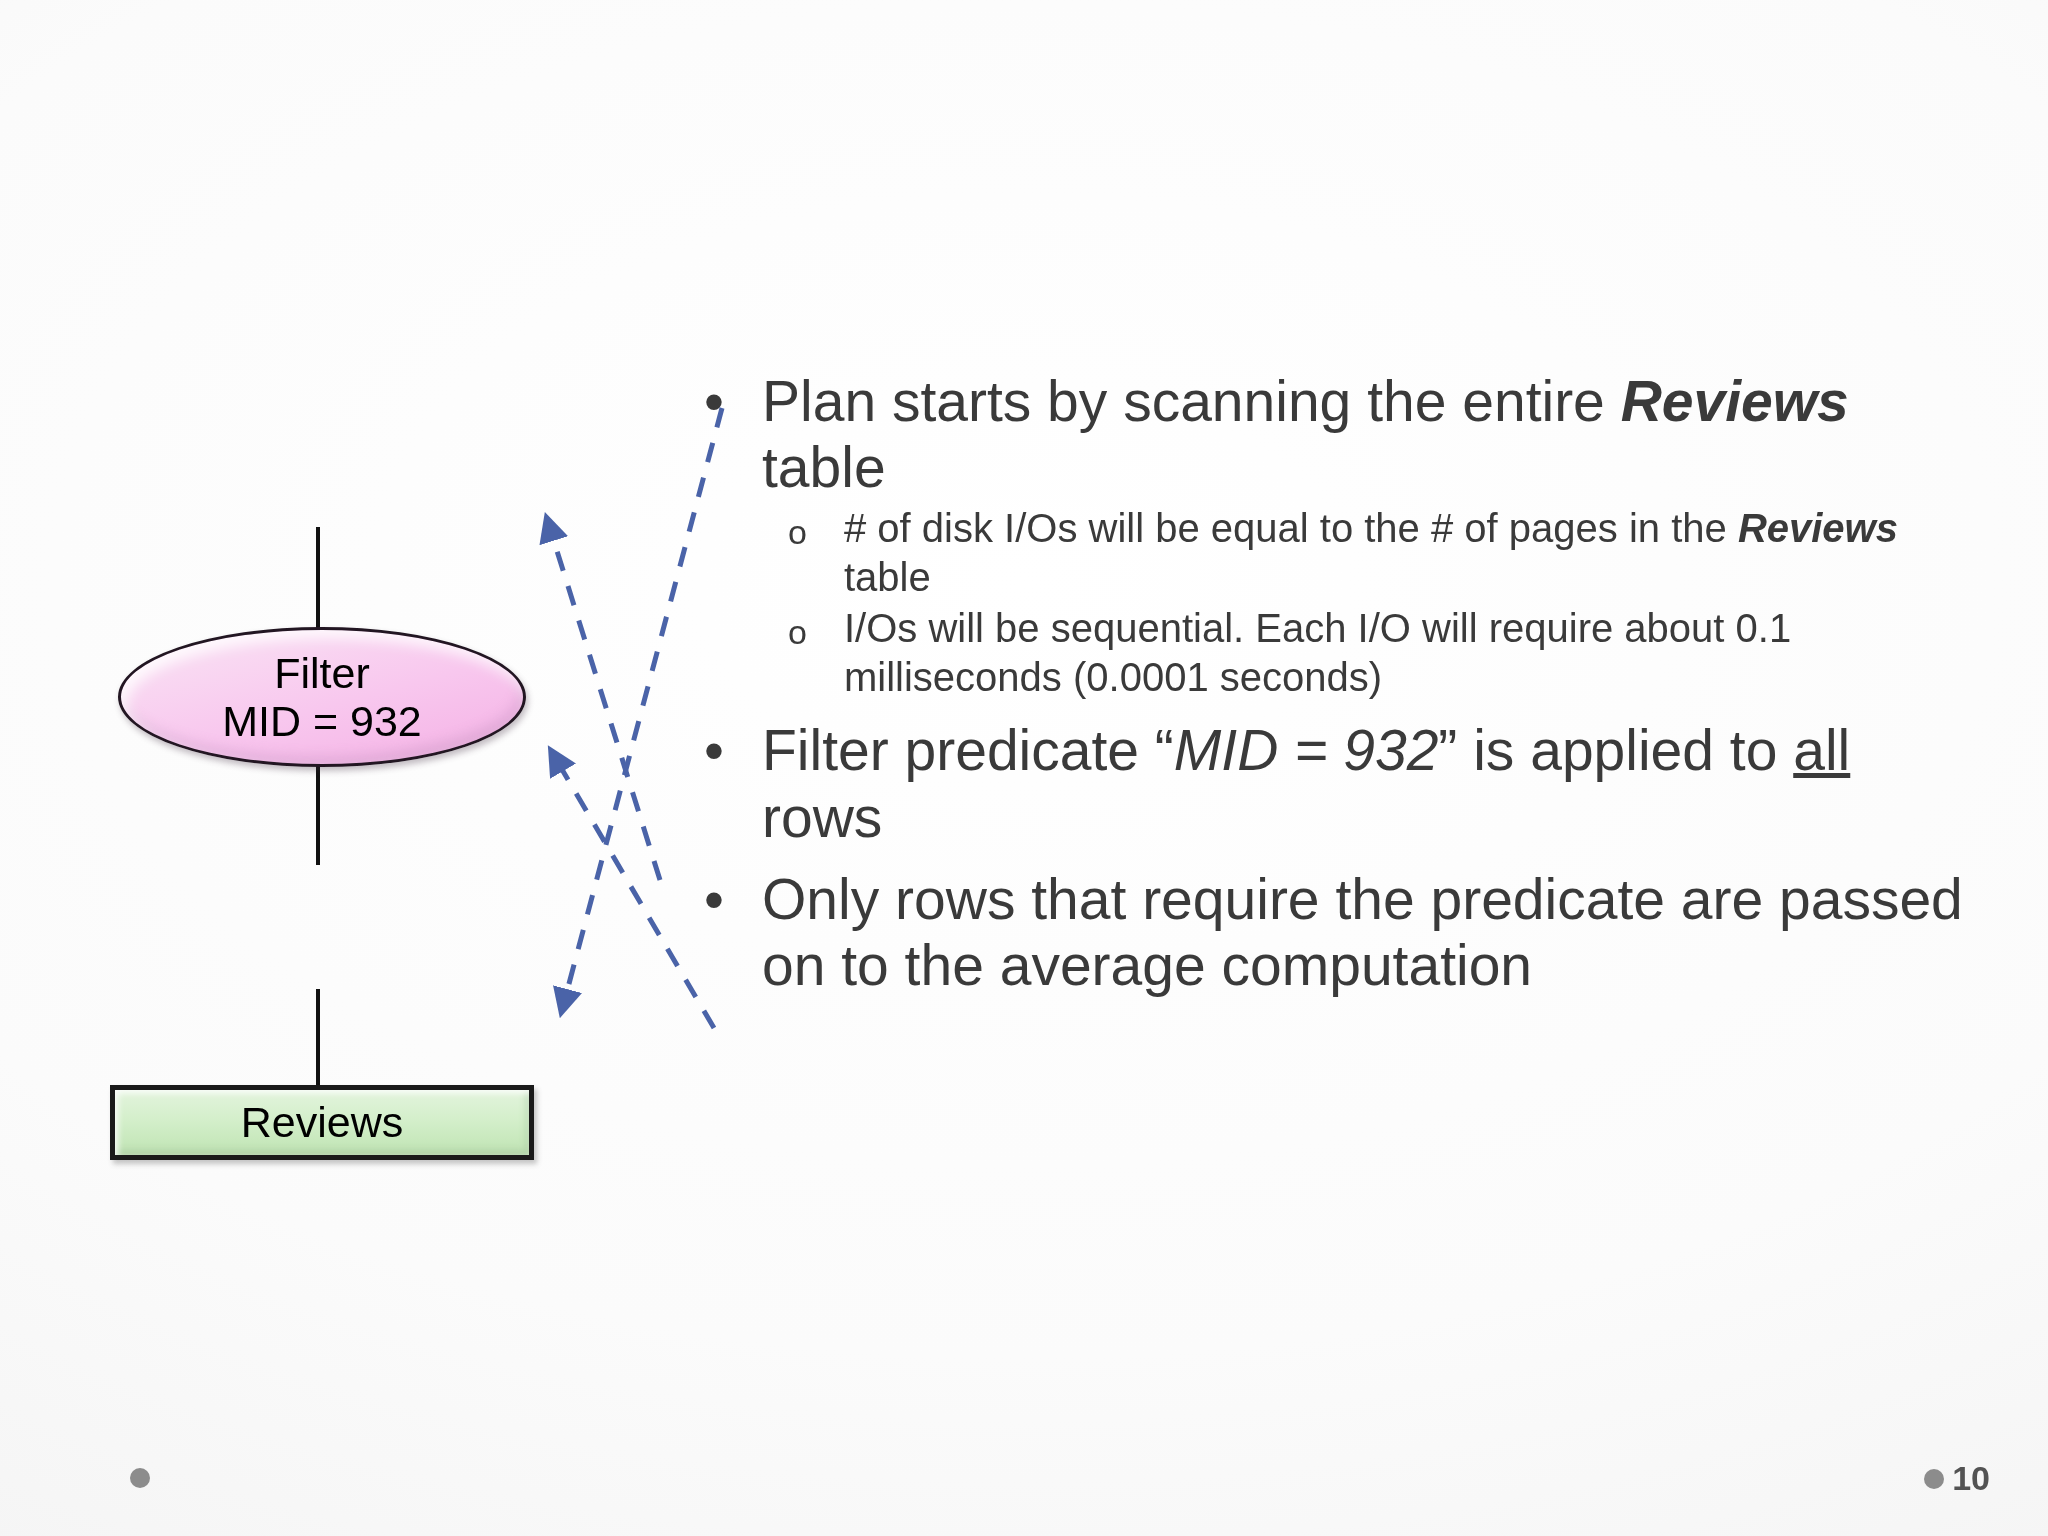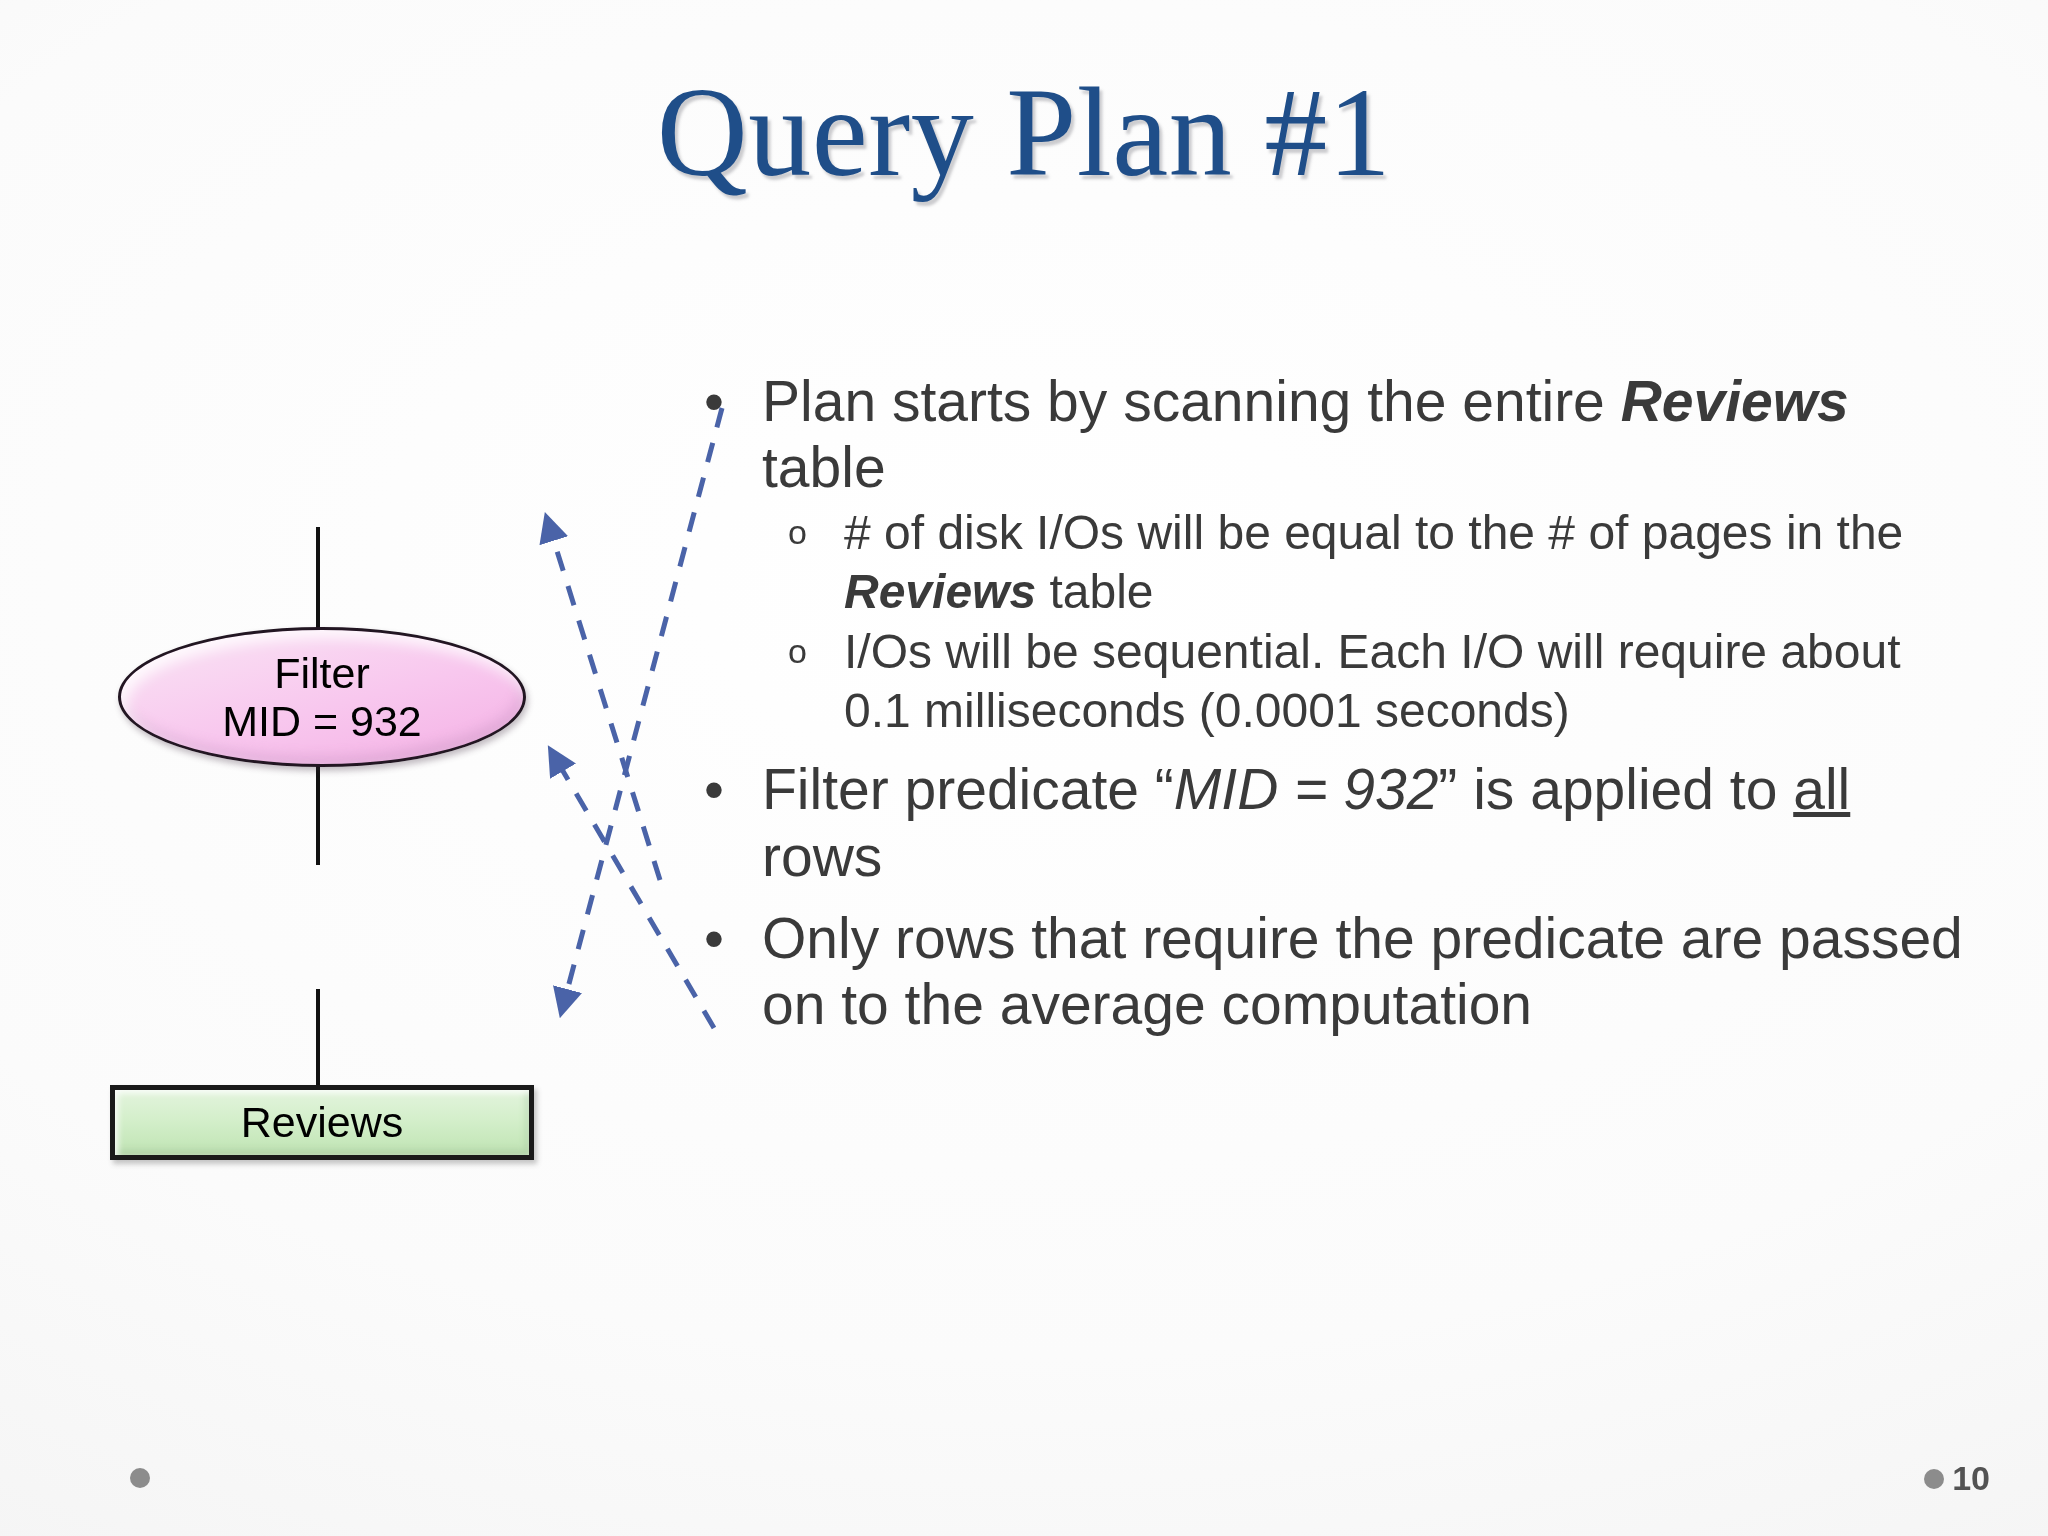--- a/index.html
+++ b/index.html
@@ -210,7 +210,6 @@
 
 <div class="slide">
 
-  <div class="title">Query Plan #1</div>
 
   <div class="diagram">
 

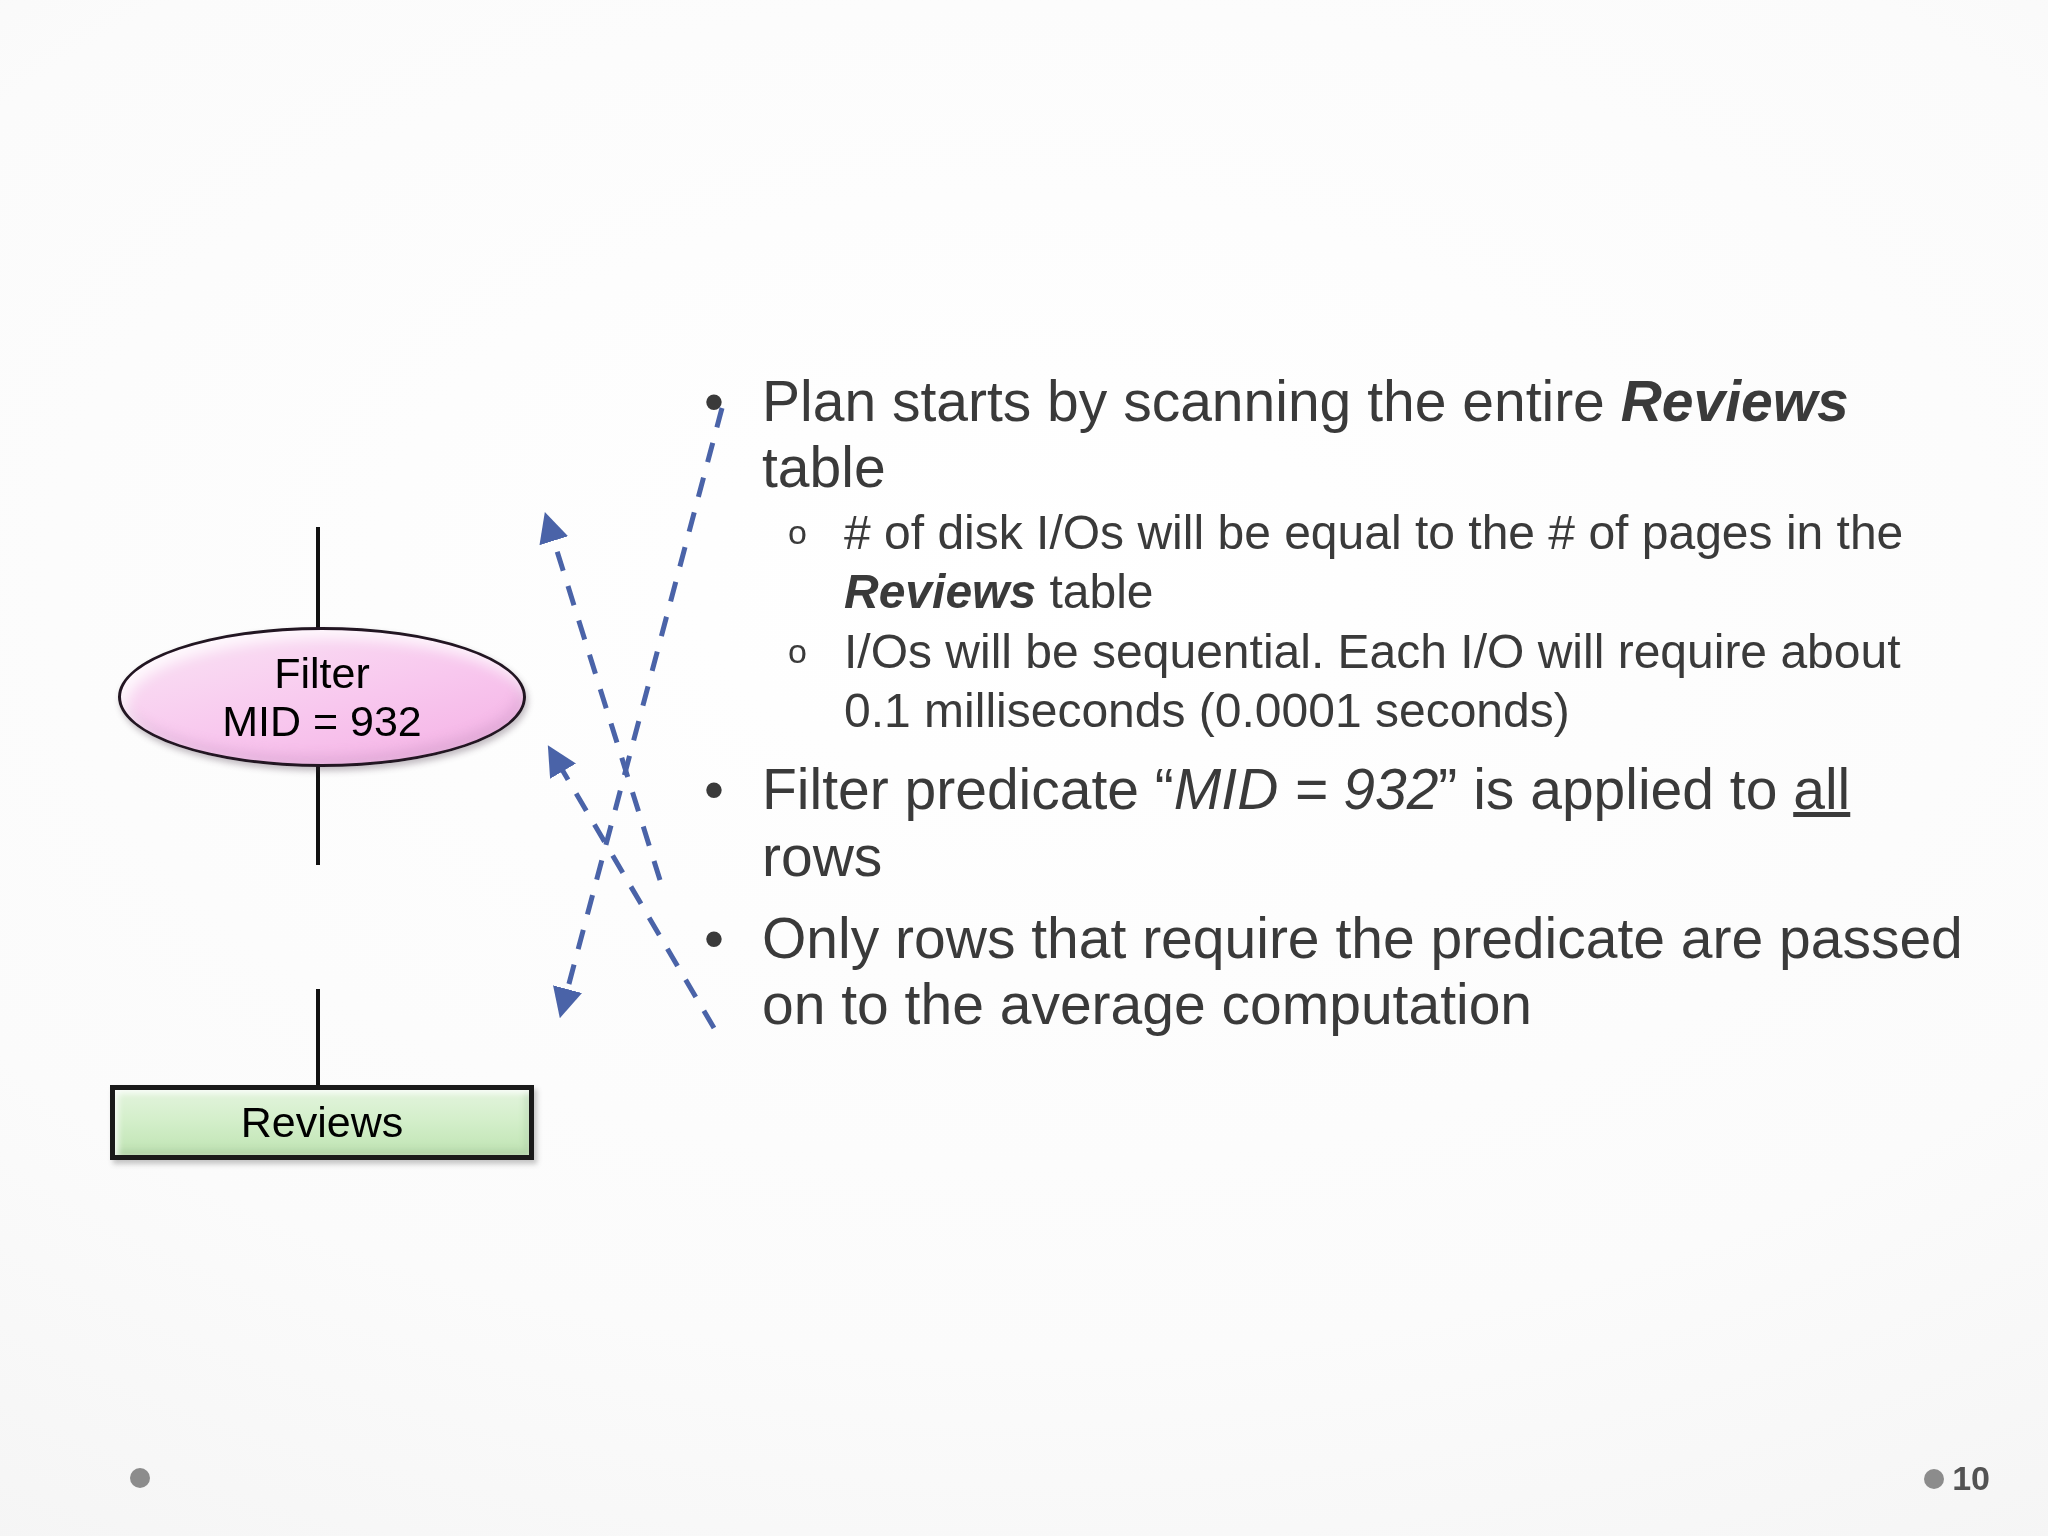--- a/index.html
+++ b/index.html
@@ -164,7 +164,7 @@
   }
   .subbullet .btext {
     flex: 1 1 auto;
-    font-size: 48px;
+    font-size: 40px;
     line-height: 1.22;
     color: #3a3a3a;
   }

